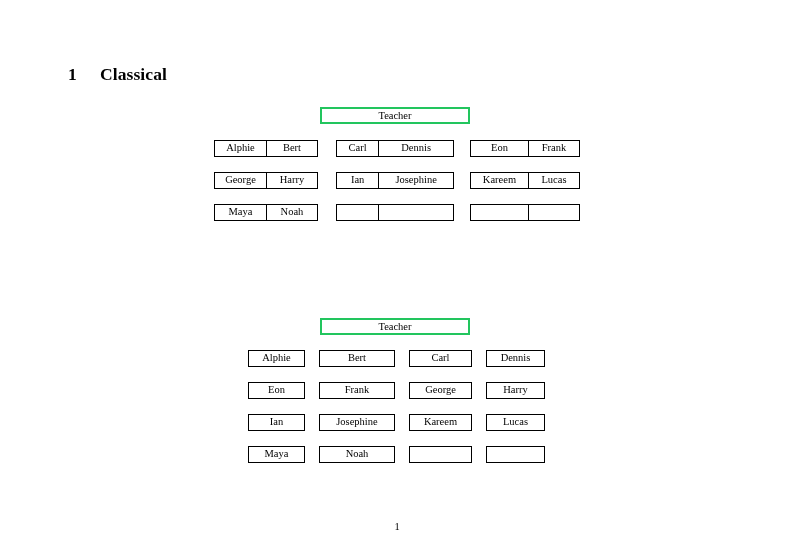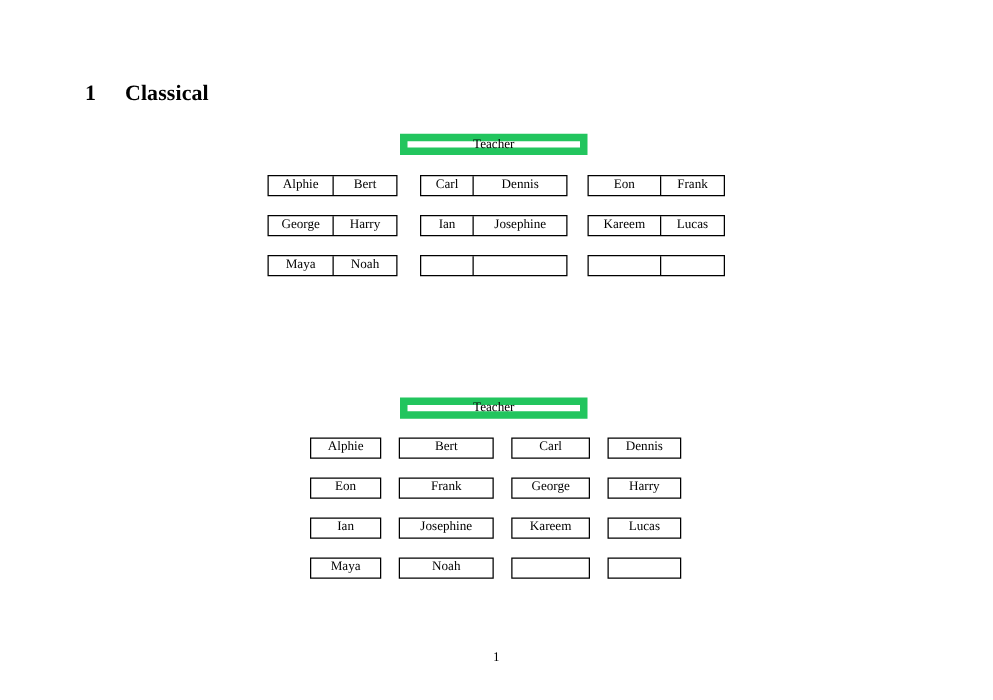--- a/index.html
+++ b/index.html
@@ -72,7 +72,7 @@
     left: 320px;
     width: 150px;
     height: 17px;
-    border: 6px solid #22c55e;
+    border: 2px solid #22c55e;
     box-sizing: border-box;
     display: flex;
     align-items: center;

